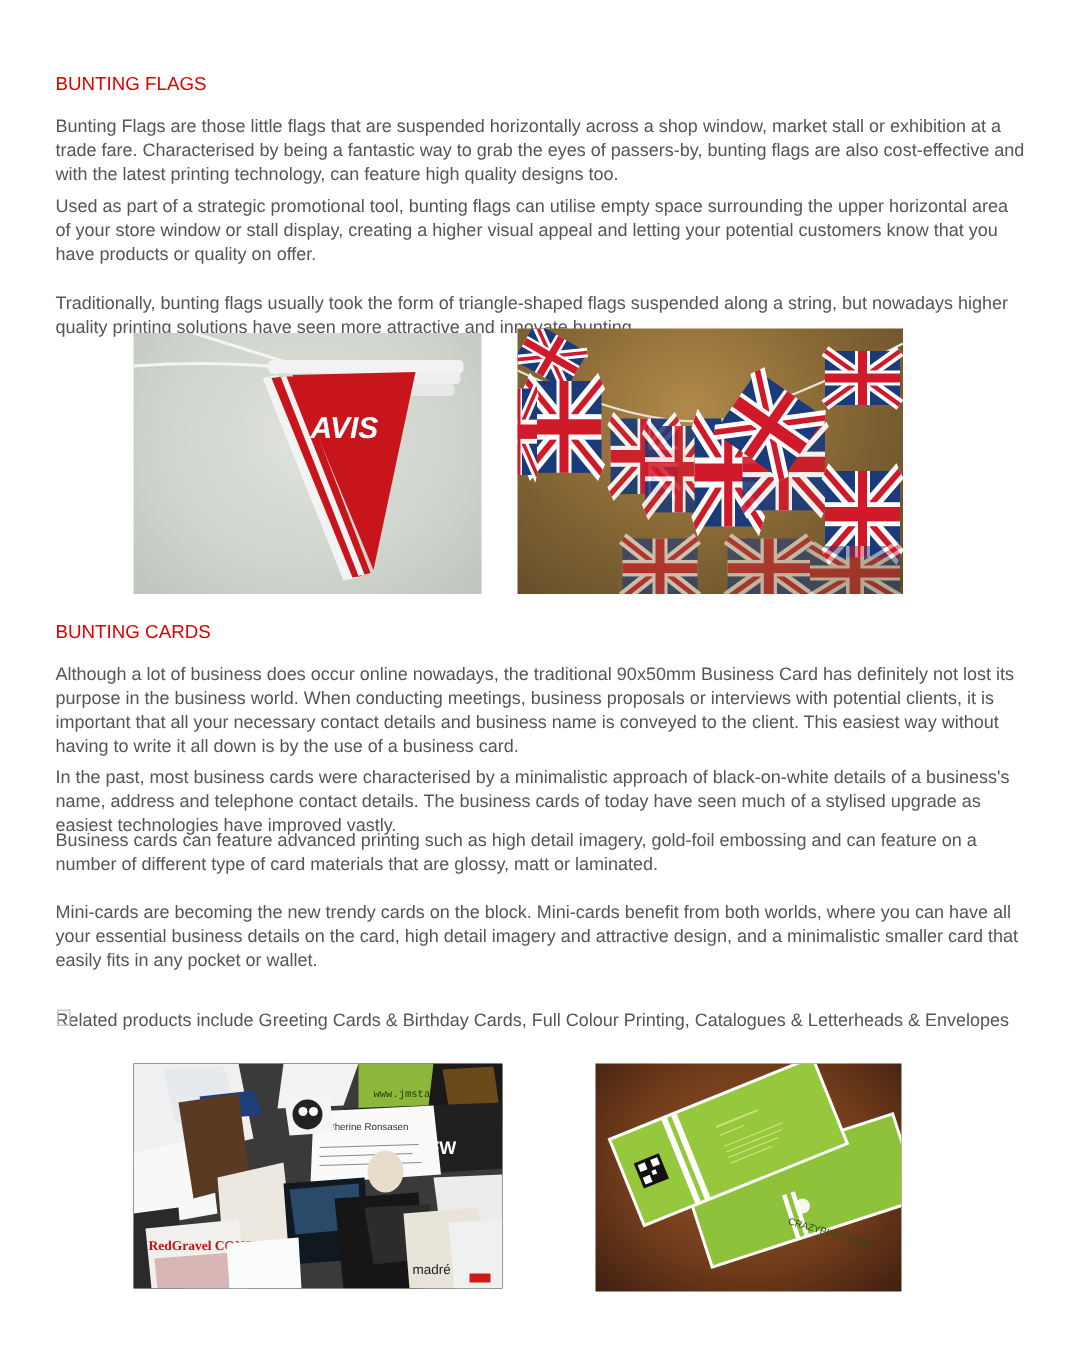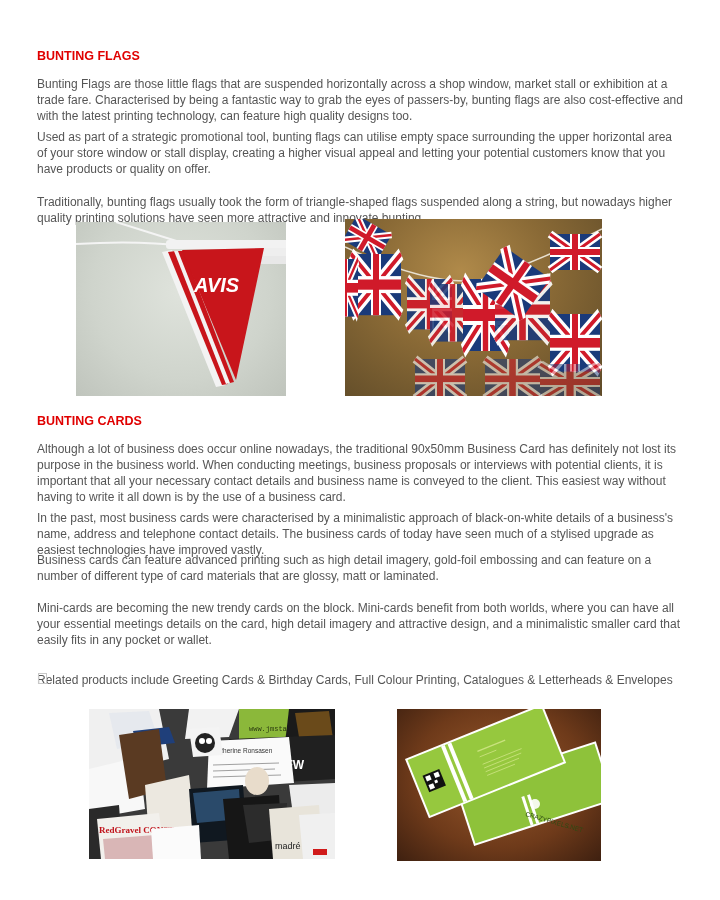--- a/index.html
+++ b/index.html
@@ -5,7 +5,7 @@
     html, body { margin: 0; padding: 0; background: #ffffff; }
     body { width: 720px; height: 900px; position: relative; overflow: hidden;
            font-family: "Liberation Sans", sans-serif; }
-    .heading { position: absolute; left: 37px; color: #e00000; font-weight: bold;
+    .heading { position: absolute; left: 37px; color: #e00000; font-weight: normal;
                font-size: 12.5px; margin: 0; line-height: 16px; }
     .para { position: absolute; left: 37px; width: 648px; color: #555555;
             font-size: 12px; line-height: 16px; margin: 0; }

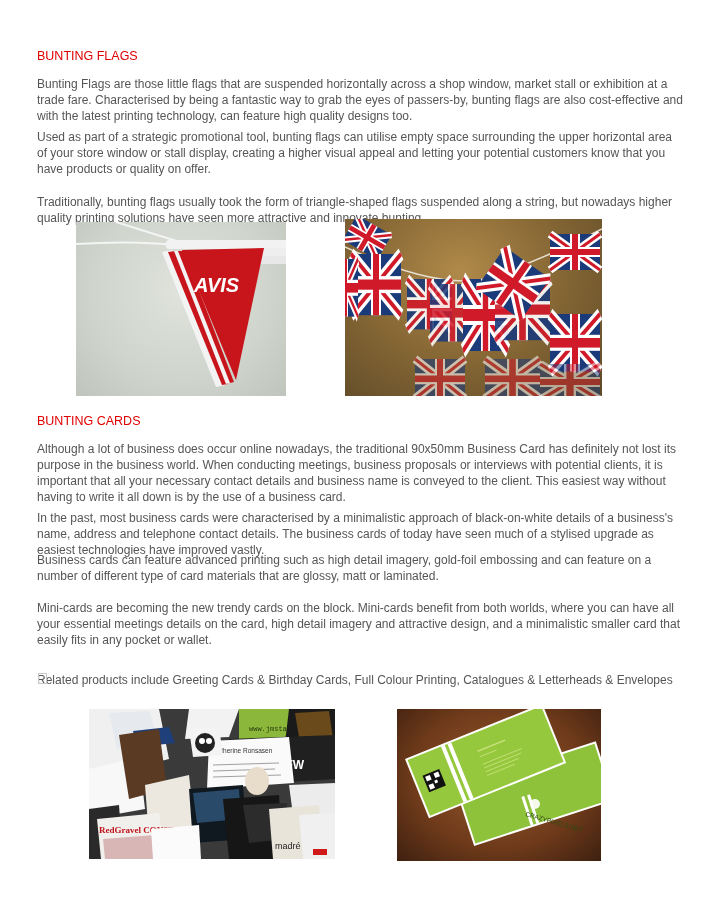--- a/index.html
+++ b/index.html
@@ -14,7 +14,7 @@
             position: absolute; left: 38px; top: 673px; }
 
     
-    #img-avis { left: 76px; top: 222px; width: 210px; height: 174px;
+    #img-avis { left: 89px; top: 222px; width: 232px; height: 174px;
       background: radial-gradient(ellipse at 50% 40%, #dfe3dc 0%, #cfd4cc 60%, #bfc4bc 100%); }
     
     #img-uj { left: 345px; top: 219px; width: 257px; height: 177px;

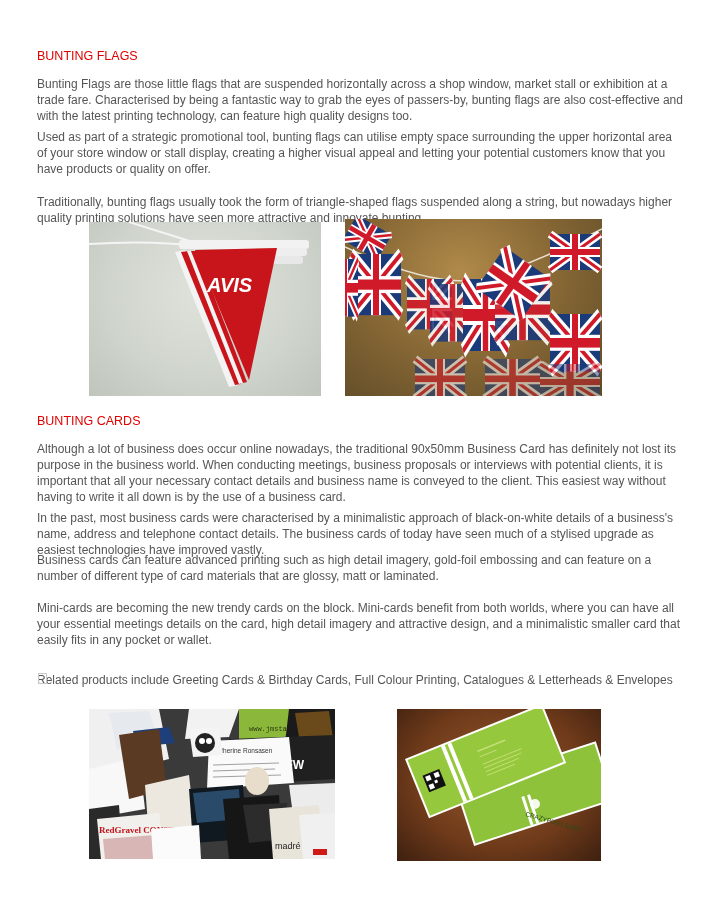--- a/index.html
+++ b/index.html
@@ -85,7 +85,7 @@
 <p class="para" style="top:441px">Although a lot of business does occur online nowadays, the traditional 90x50mm Business Card has definitely not lost its purpose in the business world. When conducting meetings, business proposals or interviews with potential clients, it is important that all your necessary contact details and business name is conveyed to the client. This easiest way without having to write it all down is by the use of a business card.</p>
 <p class="para" style="top:510px">In the past, most business cards were characterised by a minimalistic approach of black-on-white details of a business's name, address and telephone contact details. The business cards of today have seen much of a stylised upgrade as easiest technologies have improved vastly.</p>
 <p class="para" style="top:552px">Business cards can feature advanced printing such as high detail imagery, gold-foil embossing and can feature on a number of different type of card materials that are glossy, matt or laminated.</p>
-<p class="para" style="top:600px">Mini-cards are becoming the new trendy cards on the block. Mini-cards benefit from both worlds, where you can have all your essential meetings details on the card, high detail imagery and attractive design, and a minimalistic smaller card that easily fits in any pocket or wallet.</p>
+<p class="para" style="top:600px">Mini-cards are becoming the new trendy cards on the block. Mini-cards benefit from both worlds, where you can have all your essential business details on the card, high detail imagery and attractive design, and a minimalistic smaller card that easily fits in any pocket or wallet.</p>
 <p class="para" style="top:672px">Related products include Greeting Cards &amp; Birthday Cards, Full Colour Printing, Catalogues &amp; Letterheads &amp; Envelopes</p>
 <span class="tofu"></span>
 

